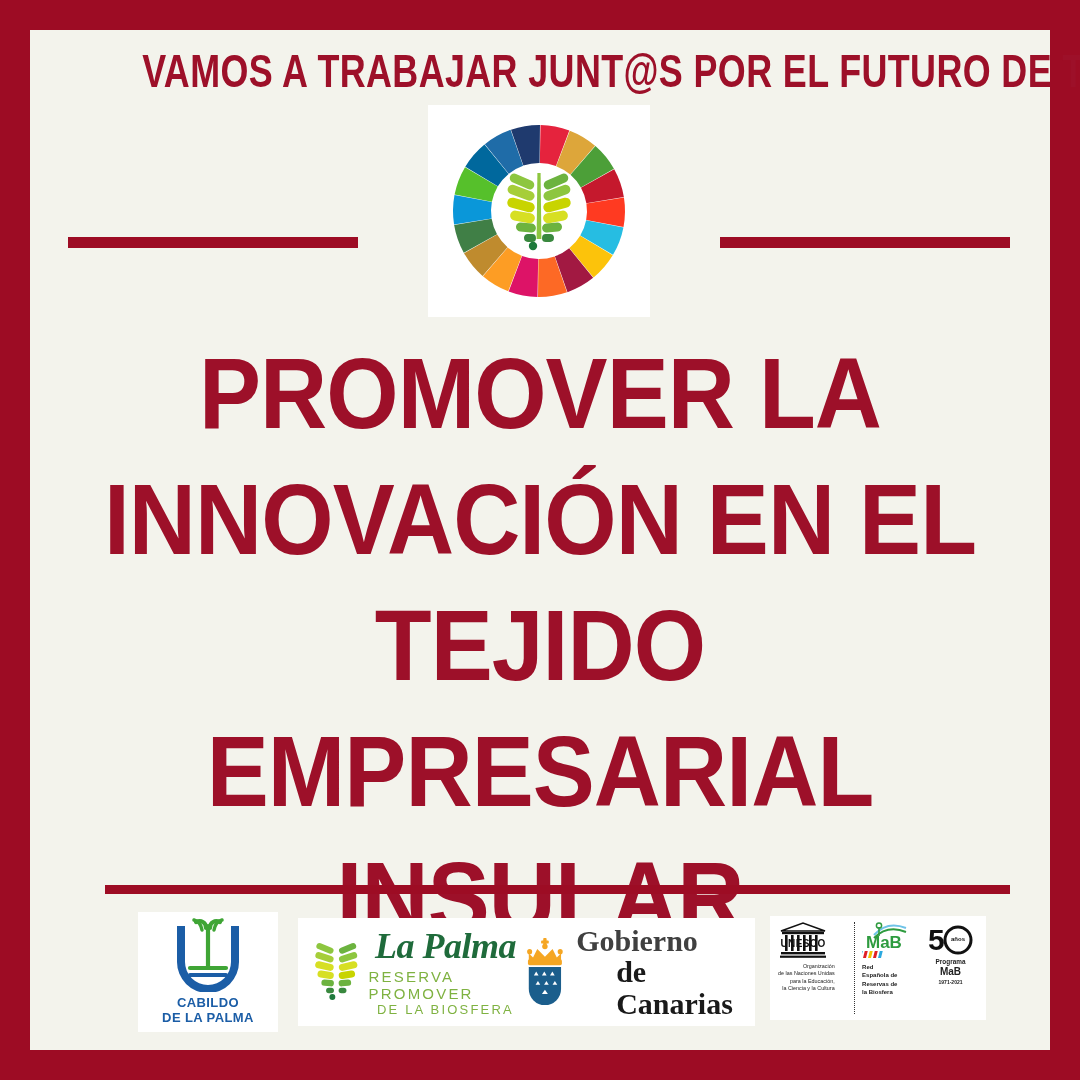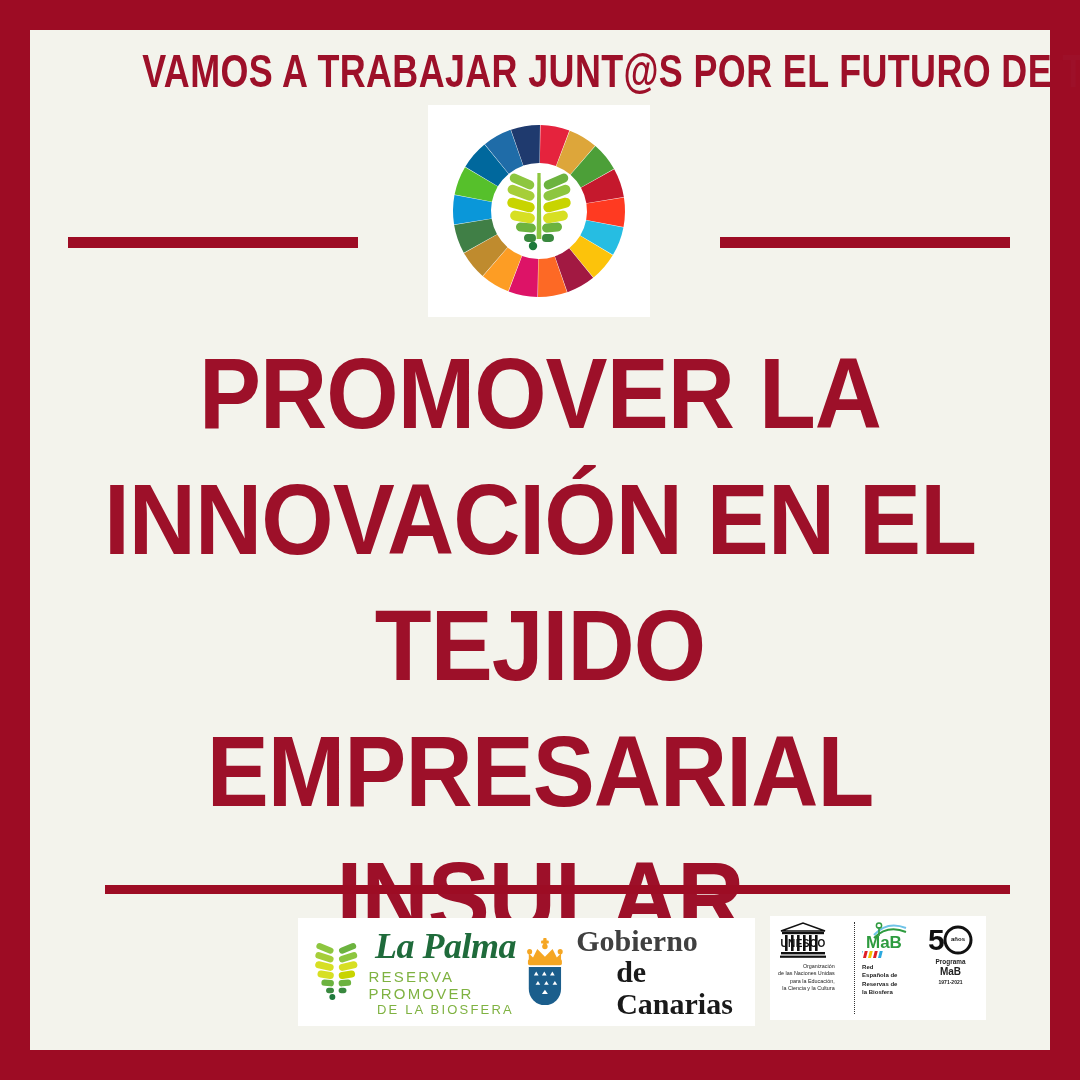--- a/index.html
+++ b/index.html
@@ -178,6 +178,28 @@
 
     <div class="logos">
 
+      <div class="panel panel-cabildo">
+        <div class="cabildo-wrap">
+          <svg class="logo-svg" width="86" height="74" viewBox="0 0 86 74" aria-hidden="true">
+
+            <path d="M12 8 L12 44 A31 31 0 0 0 74 44 L74 8 L66 8 L66 44 A23 23 0 0 1 20 44 L20 8 Z" fill="#1B5DA6"></path>
+
+            <path d="M41 10 C41 4 36 2 31 4" stroke="#3FA535" stroke-width="4.2" fill="none" stroke-linecap="round"></path>
+            <path d="M45 10 C45 4 50 2 55 4" stroke="#3FA535" stroke-width="4.2" fill="none" stroke-linecap="round"></path>
+            <path d="M43 8 L43 50" stroke="#3FA535" stroke-width="4.2" stroke-linecap="round"></path>
+            <path d="M37 12 C36 6 33 3 29 2" stroke="#3FA535" stroke-width="3.4" fill="none" stroke-linecap="round"></path>
+            <path d="M49 12 C50 6 53 3 57 2" stroke="#3FA535" stroke-width="3.4" fill="none" stroke-linecap="round"></path>
+
+            <line x1="25" y1="50" x2="61" y2="50" stroke="#3FA535" stroke-width="4.2" stroke-linecap="round"></line>
+
+            <line x1="25" y1="57" x2="61" y2="57" stroke="#1B5DA6" stroke-width="4" stroke-linecap="round"></line>
+          </svg>
+          <div class="cabildo-label">
+            <div>CABILDO</div>
+            <div>DE LA PALMA</div>
+          </div>
+        </div>
+      </div>
 
       <div class="panel panel-mid">
 

